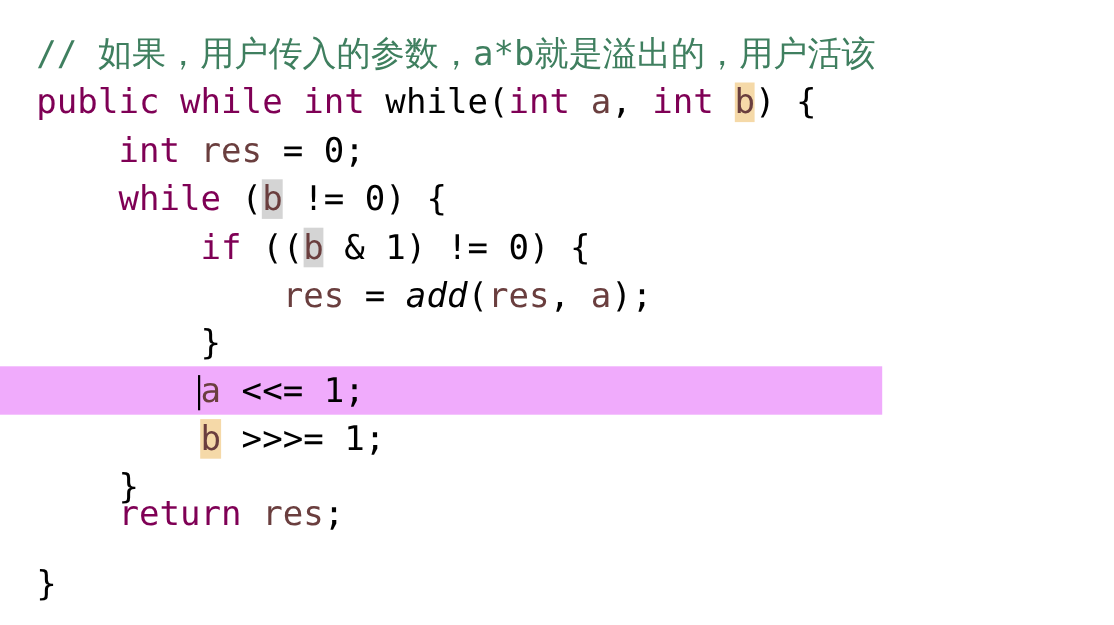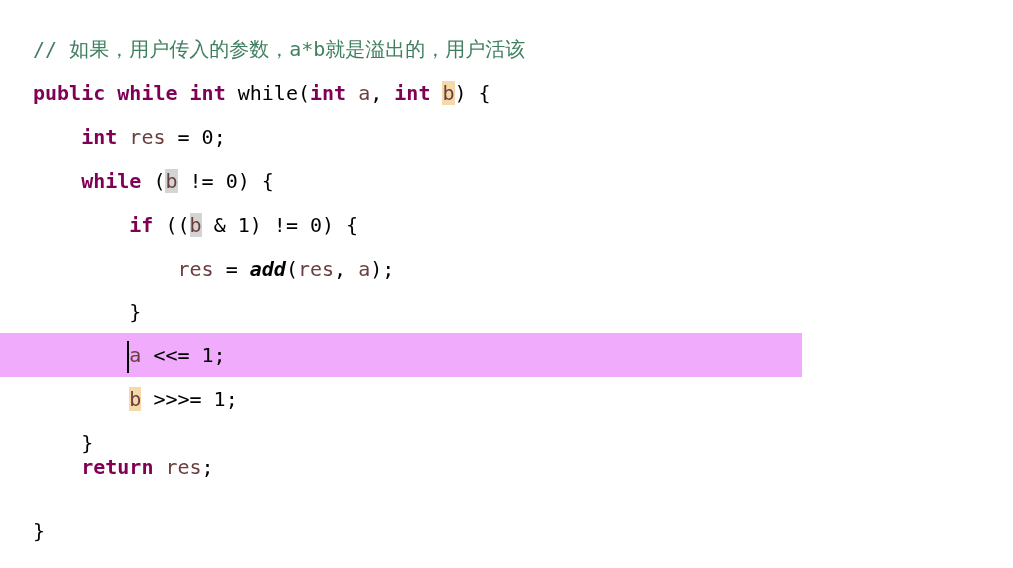--- a/index.html
+++ b/index.html
@@ -7,7 +7,7 @@
          font-family:"DejaVu Sans Mono","Liberation Mono",monospace; }
   .editor { position:absolute; left:0; top:0; width:1013px; height:568px; }
   .line { position:absolute; left:0; width:802px; height:44px; line-height:44px;
-          font-size:20px; white-space:pre; color:#000; }
+          font-size:31px; white-space:pre; color:#000; }
   .line.current { background:#f0abfc; }
   .code { position:absolute; left:33px; top:0; }
   .cmt { color:#3f7f5f; }

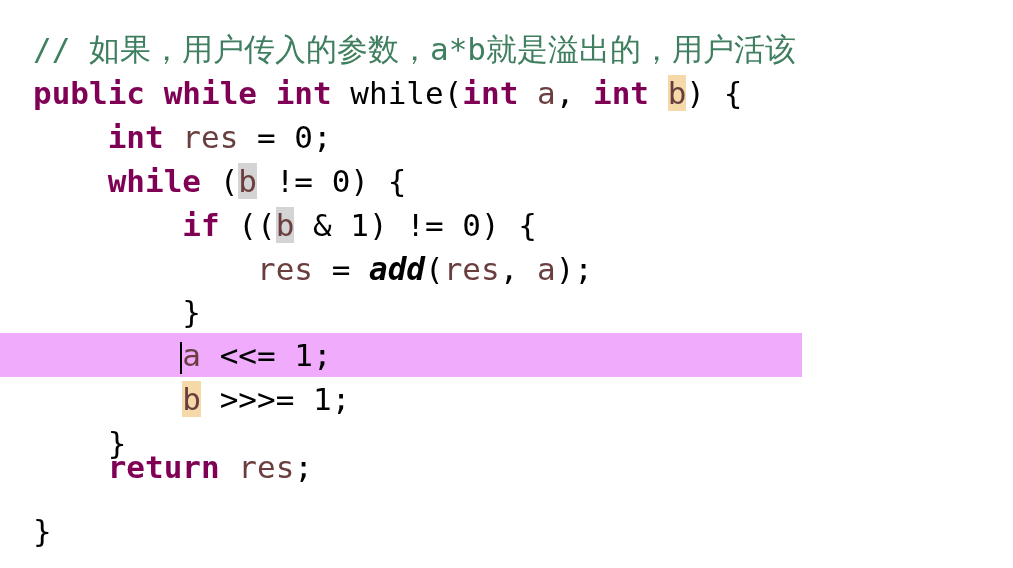--- a/index.html
+++ b/index.html
@@ -11,7 +11,7 @@
   .line.current { background:#f0abfc; }
   .code { position:absolute; left:33px; top:0; }
   .cmt { color:#3f7f5f; }
-  .kw { color:#7f0055; font-weight:bold; }
+  .kw { color:#7f0055; font-weight:normal; }
   .var { color:#6a3e3e; }
   .ital { font-style:italic; color:#000;font-weight:bold; }
   .occ { background:#d4d4d4; }

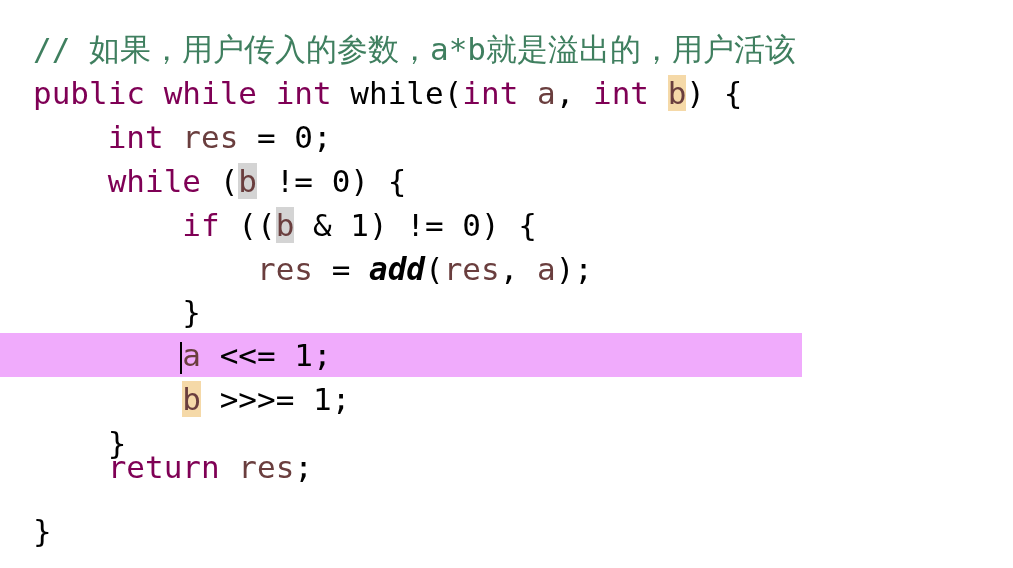--- a/index.html
+++ b/index.html
@@ -13,7 +13,7 @@
   .cmt { color:#3f7f5f; }
   .kw { color:#7f0055; font-weight:normal; }
   .var { color:#6a3e3e; }
-  .ital { font-style:italic; color:#000;font-weight:bold; }
+  .ital { font-style:italic; color:#000; }
   .occ { background:#d4d4d4; }
   .occw { background:#f5d9a8; }
   .caret { display:inline-block; width:2px; height:32px; background:#000; vertical-align:middle; margin-right:-2px; position:relative; left:-2px; }

